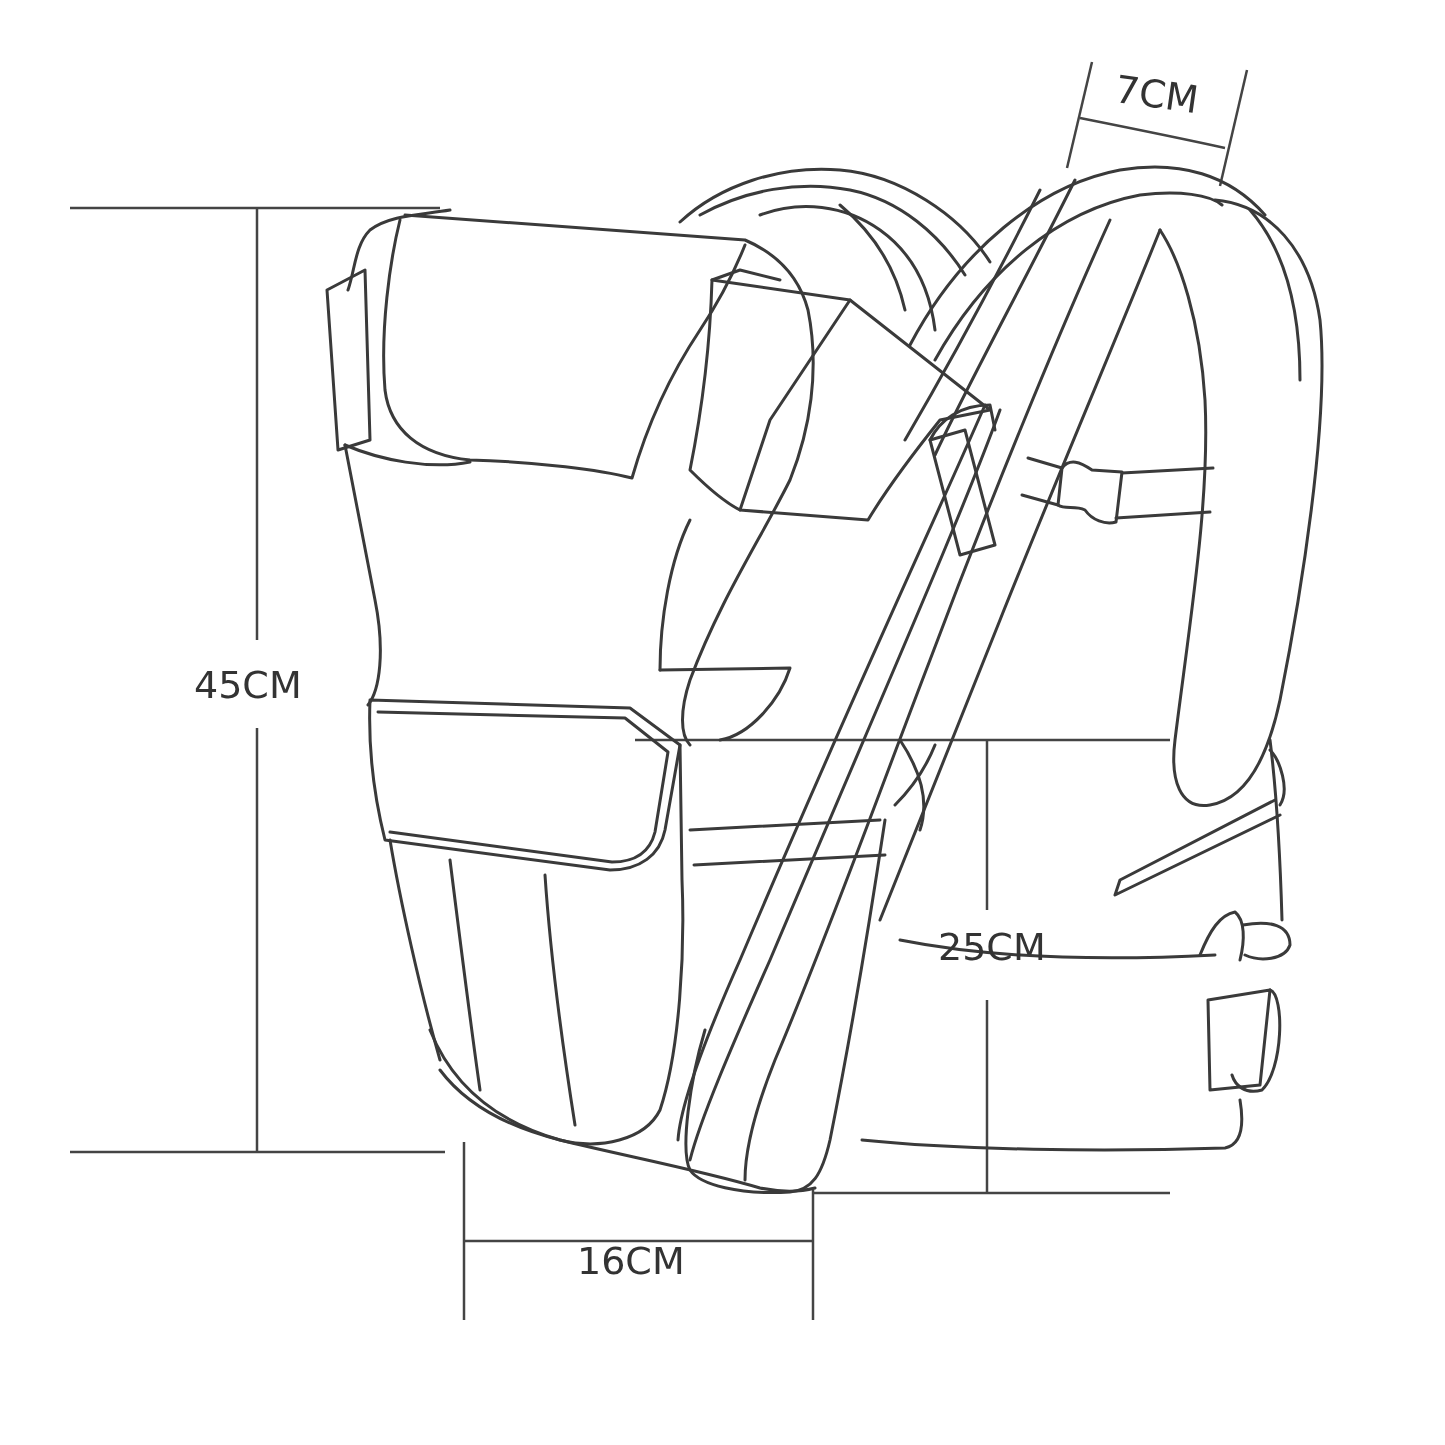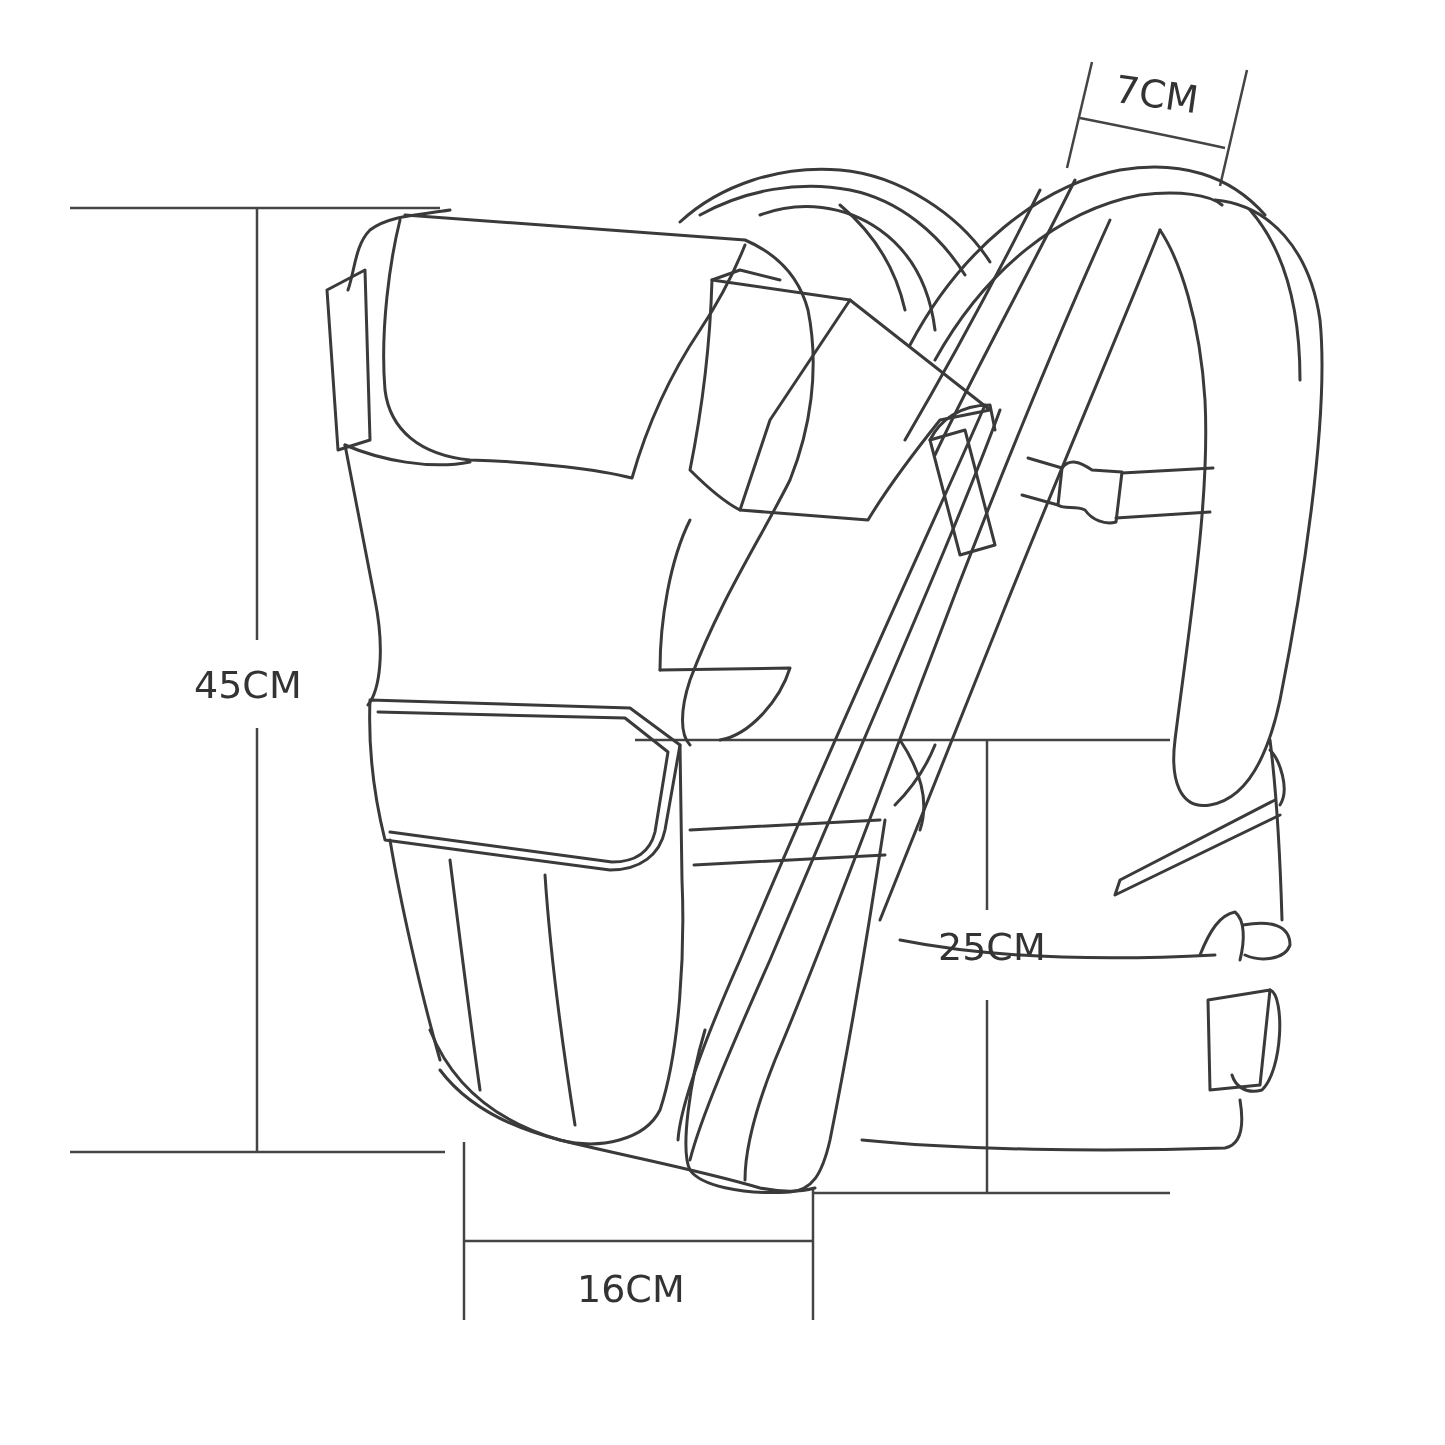--- a/index.html
+++ b/index.html
@@ -18,7 +18,7 @@
     }
     #lbl-45 { left: 194px; top: 666px; text-align: right; }
     #lbl-25 { left: 938px; top: 928px; }
-    #lbl-16 { left: 577px; top: 1270px; }
+    #lbl-16 { left: 577px; top: 1242px; }
     #lbl-7  { left: 1118px; top: 70px; transform: rotate(8deg); transform-origin: left top; }
   </style>
 </head>

